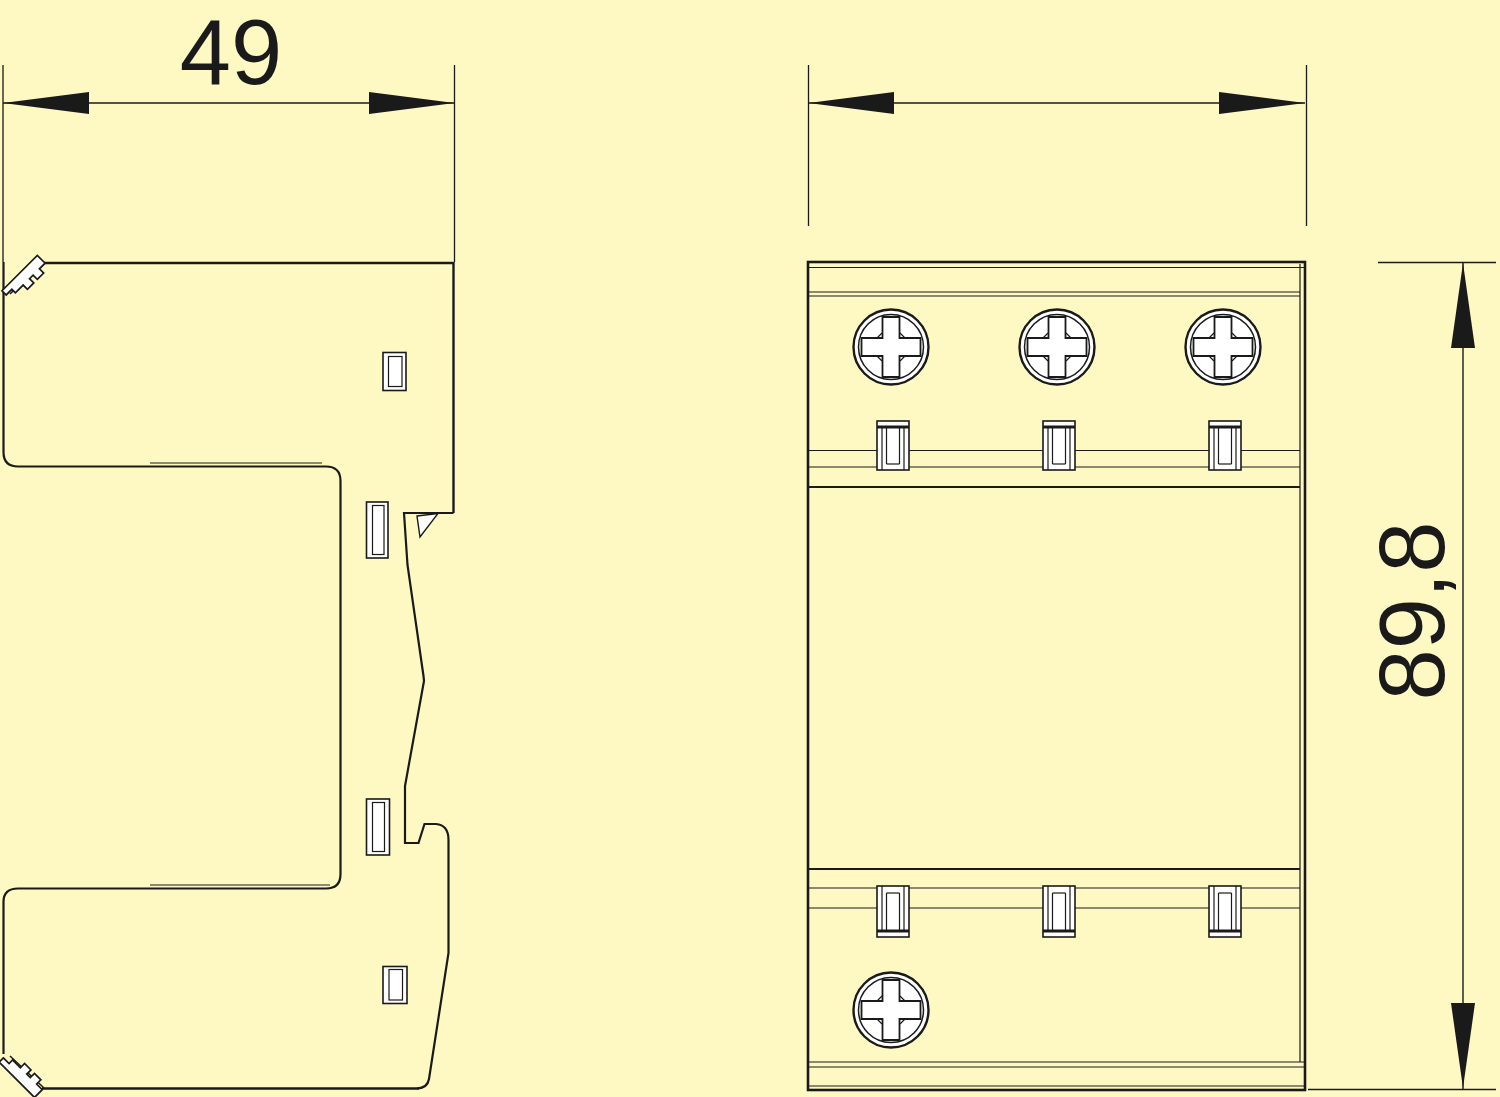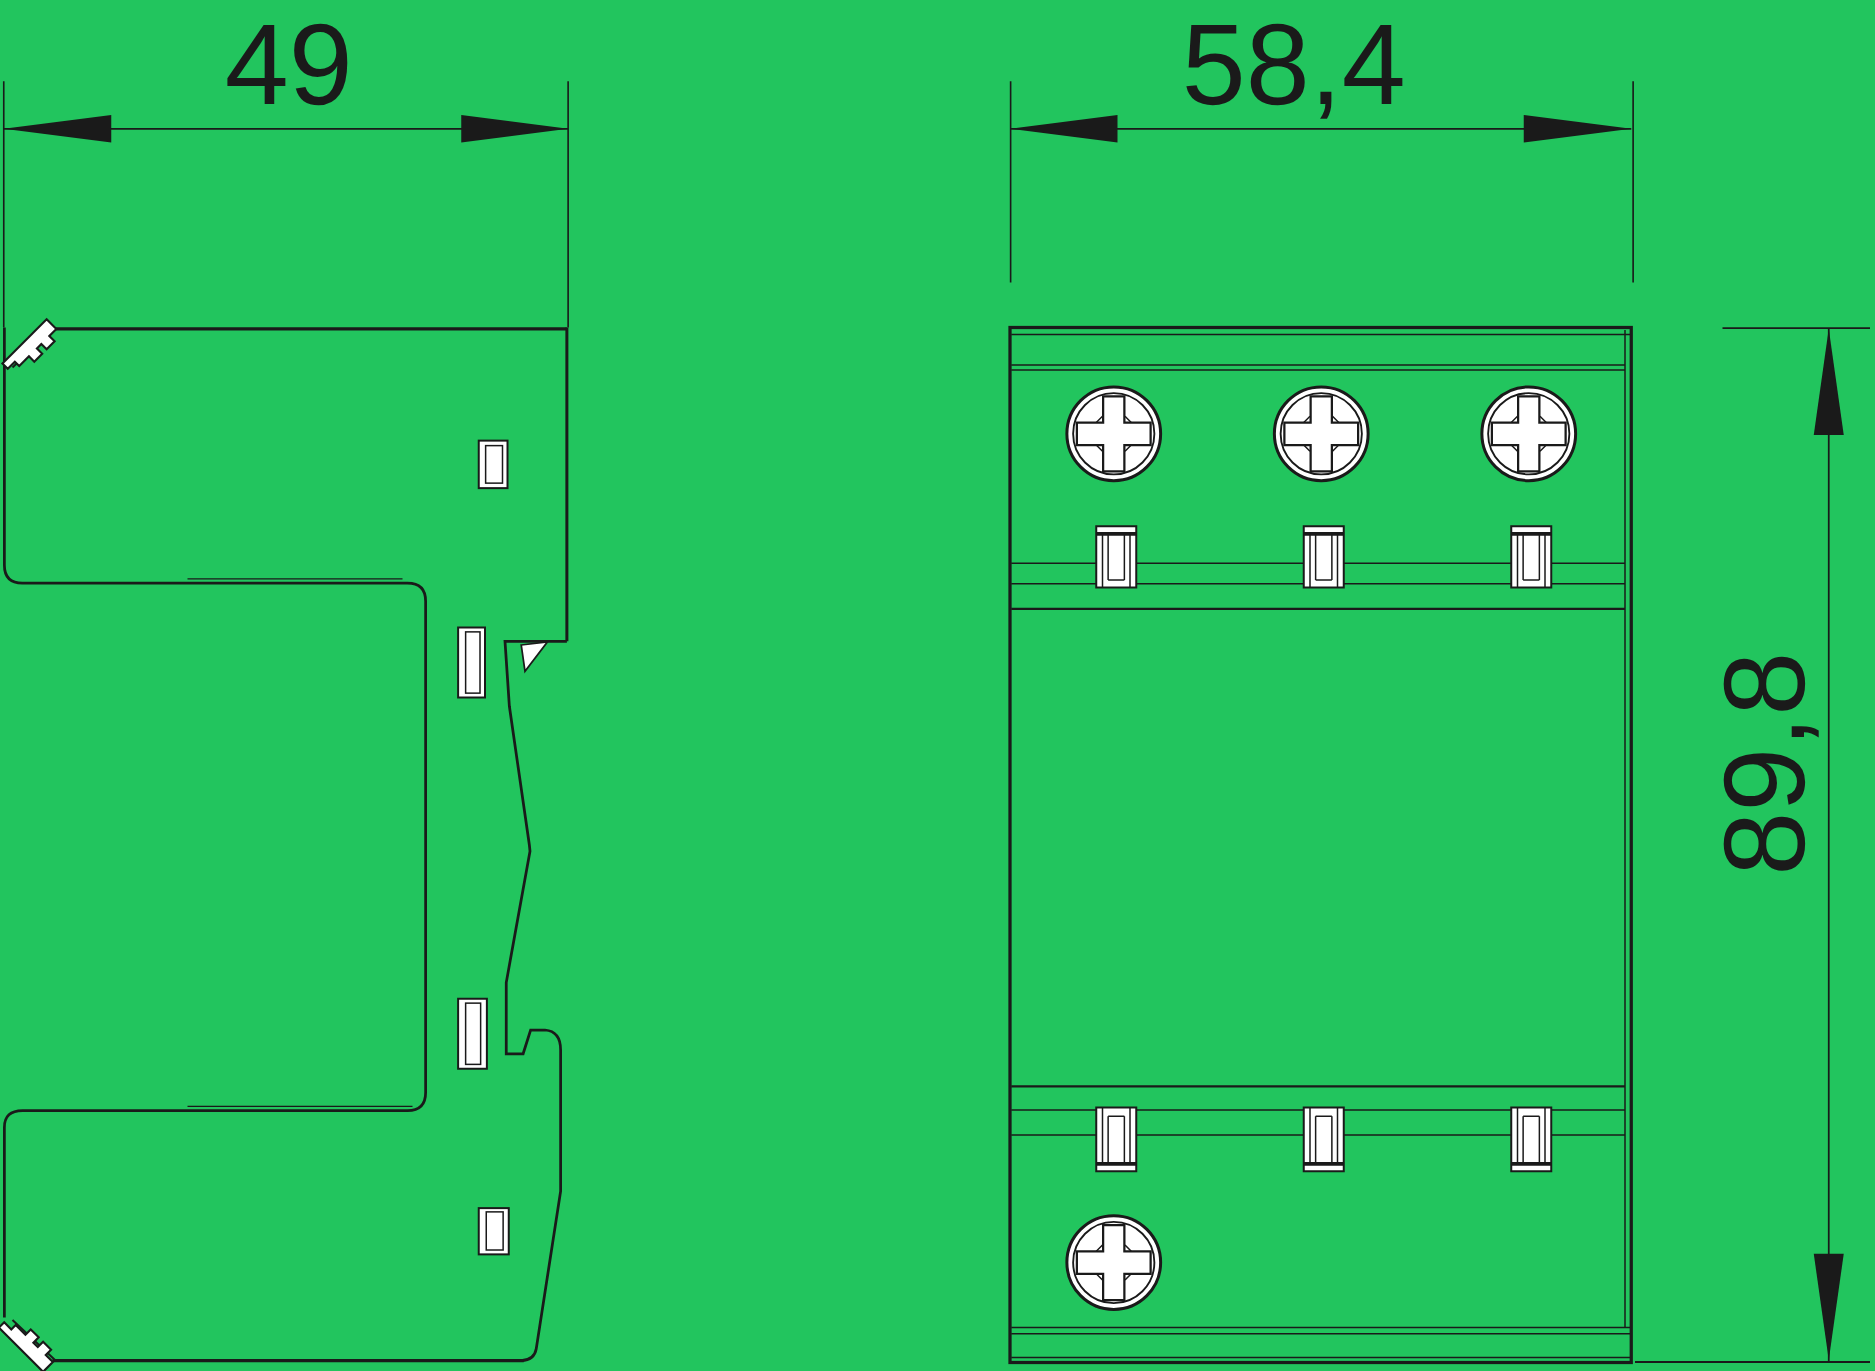--- a/index.html
+++ b/index.html
@@ -6,7 +6,7 @@
   .canvas{
     position:relative;
     width:1500px;height:1097px;
-    background:#22c55e;
+    background:#fef9c3;
     overflow:hidden;
     font-family:"Liberation Sans", sans-serif;
   }

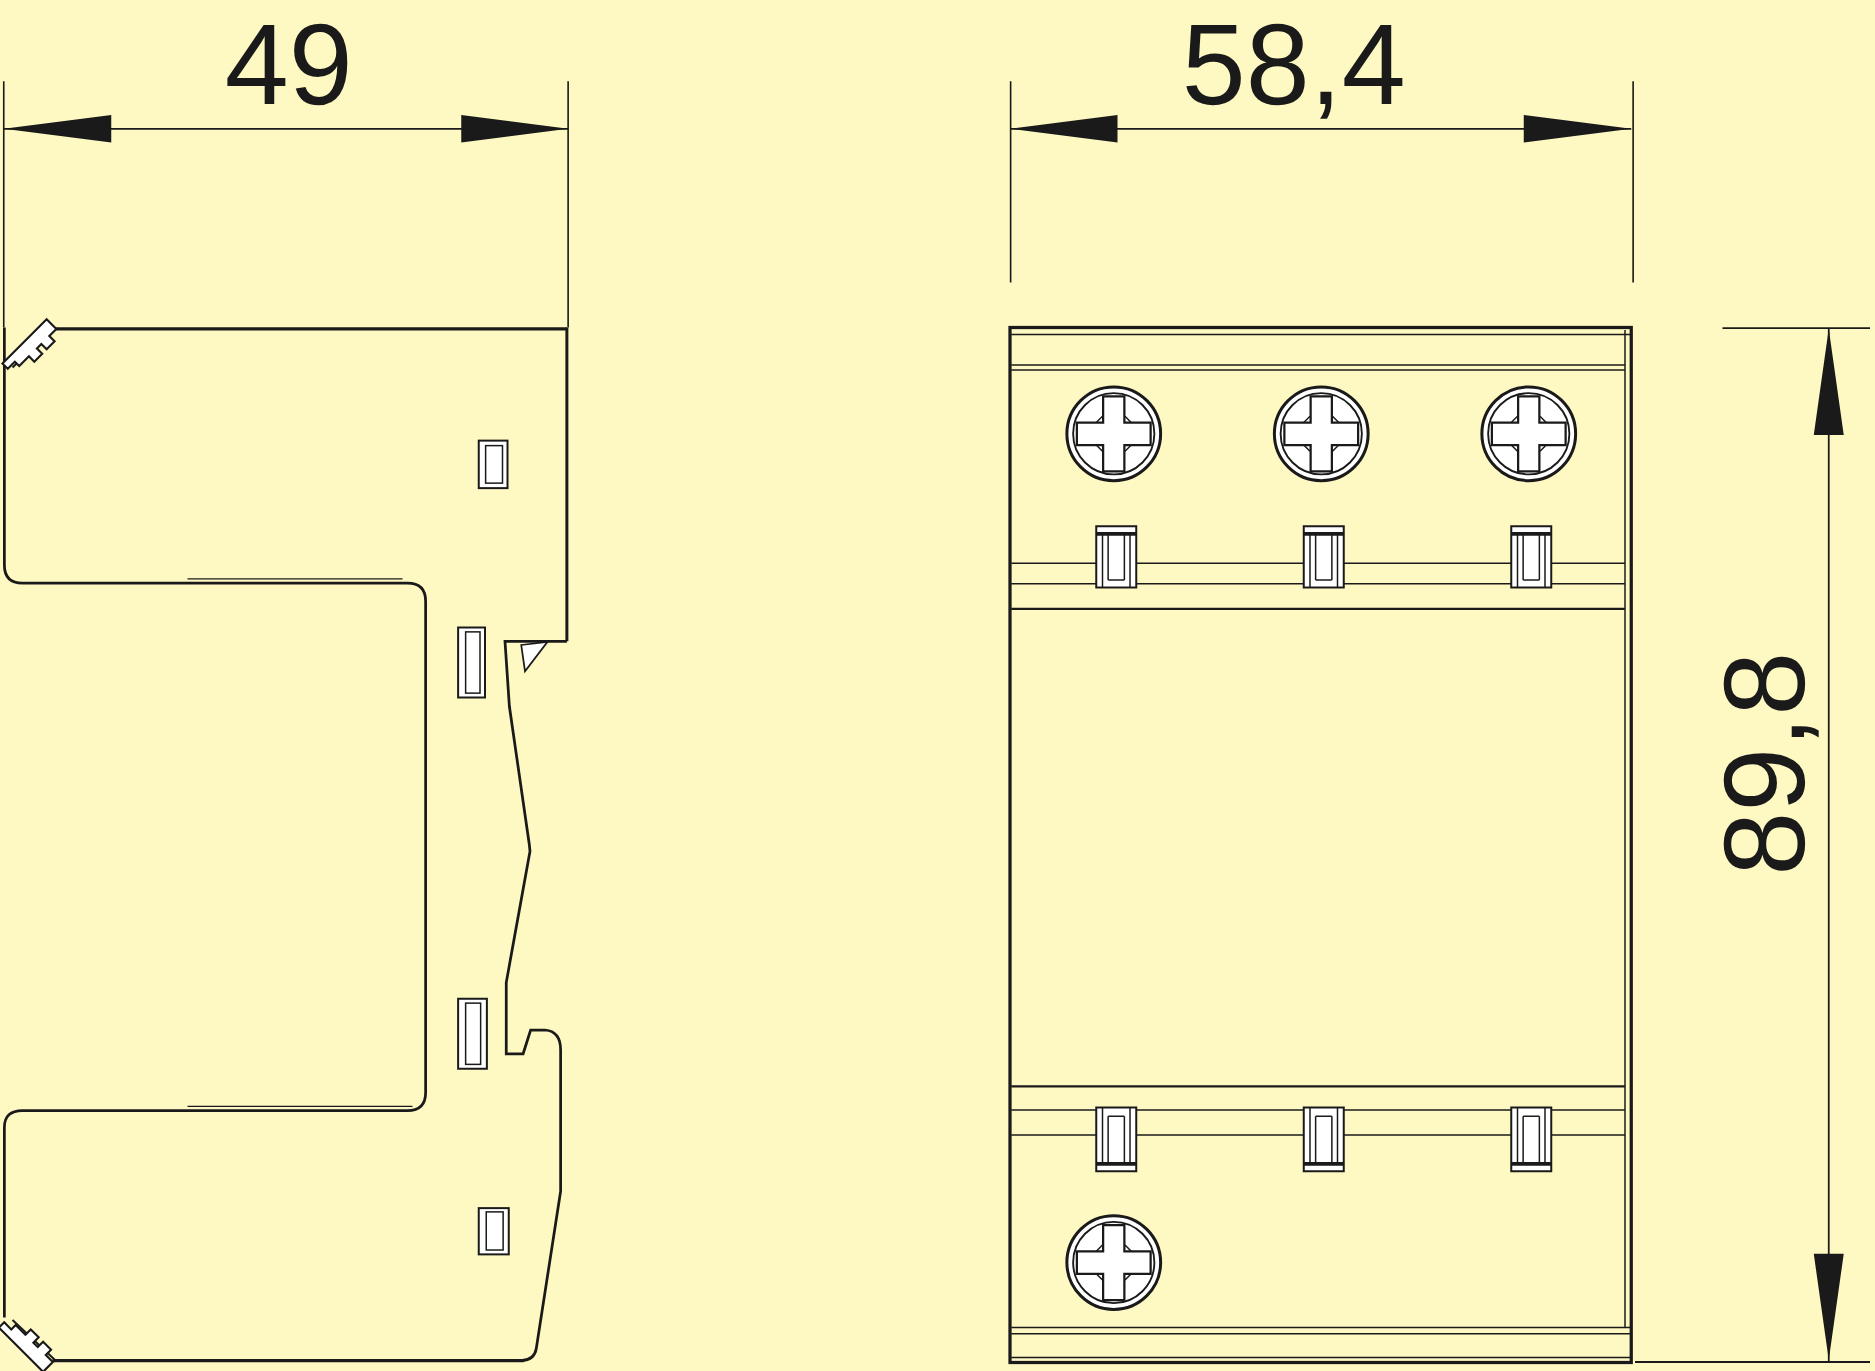--- a/index.html
+++ b/index.html
@@ -193,7 +193,6 @@
 
 <div class="dim-label" style="left:131px; top:6px; width:200px;">49</div>
 
-<div class="dim-label" style="left:915px; top:6px; width:240px;">58,4</div>
 
 <div class="dim-label rotated" style="left:1292px; top:565px; width:240px; height:92px;">89,8</div>
 

